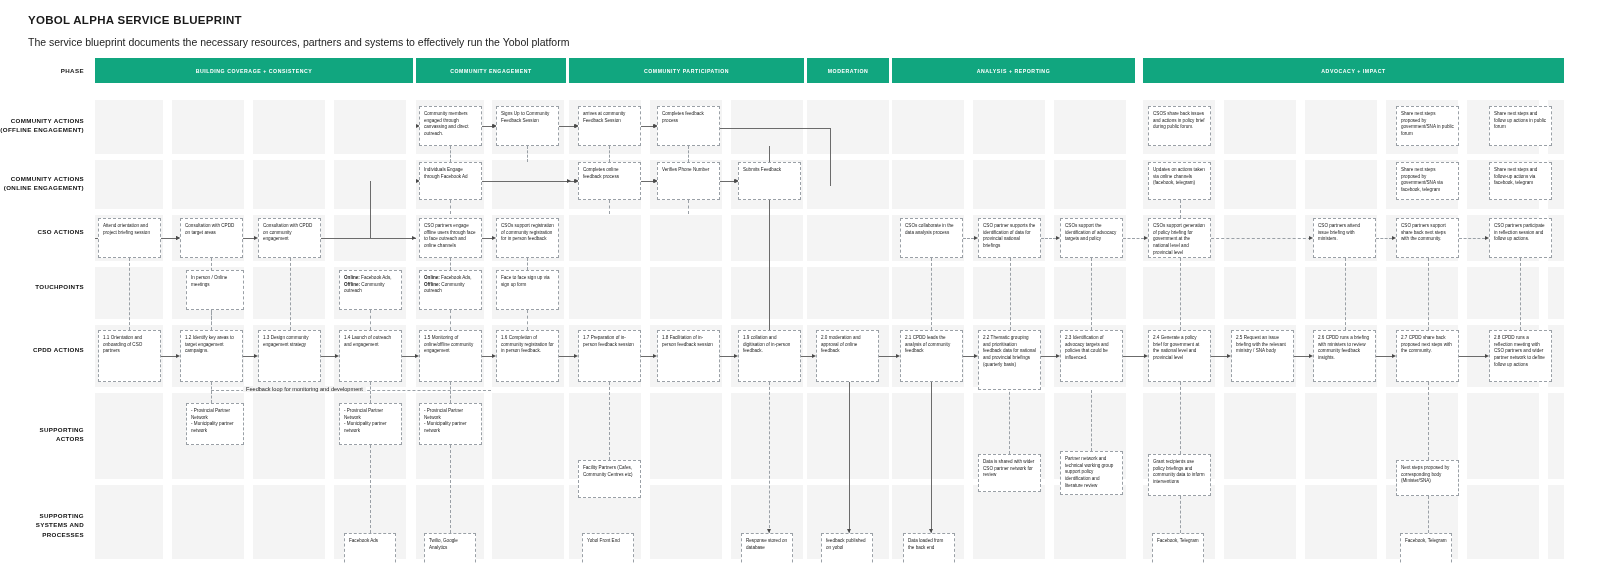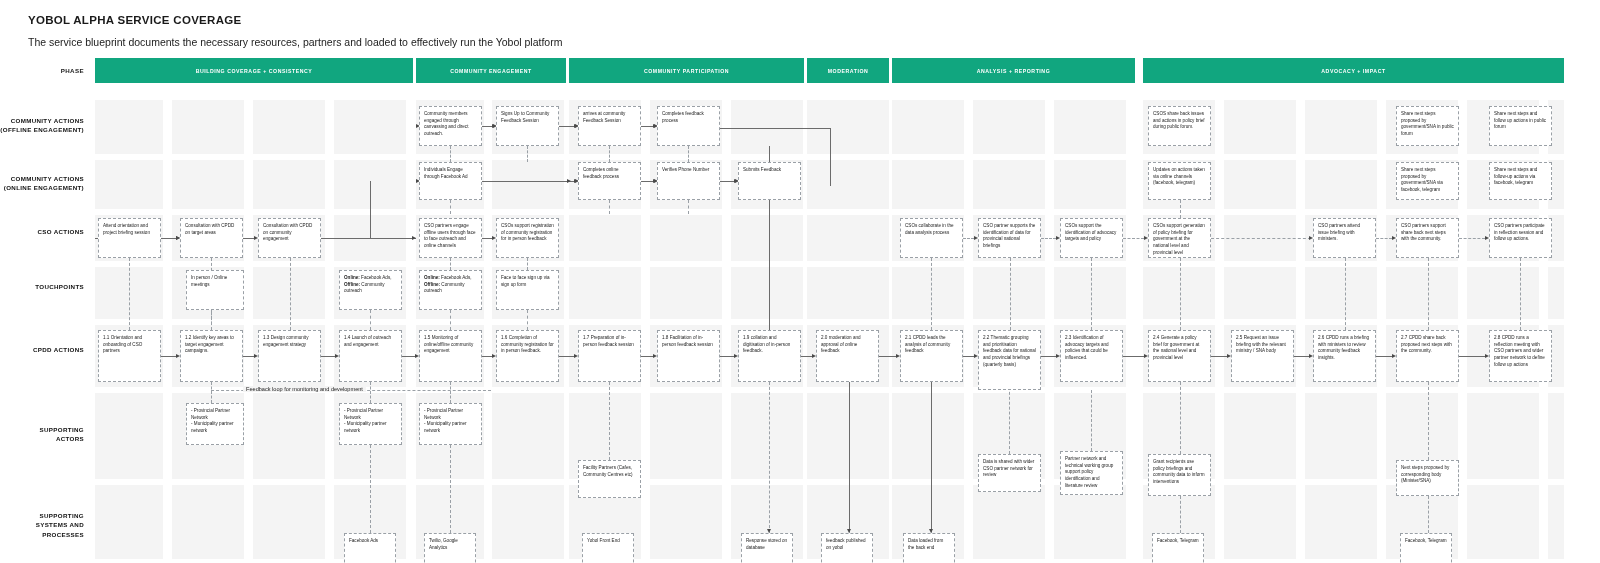--- a/index.html
+++ b/index.html
@@ -84,7 +84,7 @@
 </head>
 <body>
 
-<div id="title">YOBOL ALPHA SERVICE COVERAGE</div>
+<div id="title">YOBOL ALPHA SERVICE BLUEPRINT</div>
 <div id="subtitle">The service blueprint documents the necessary resources, partners and loaded to effectively run the Yobol platform</div>
 
 <div id="board">

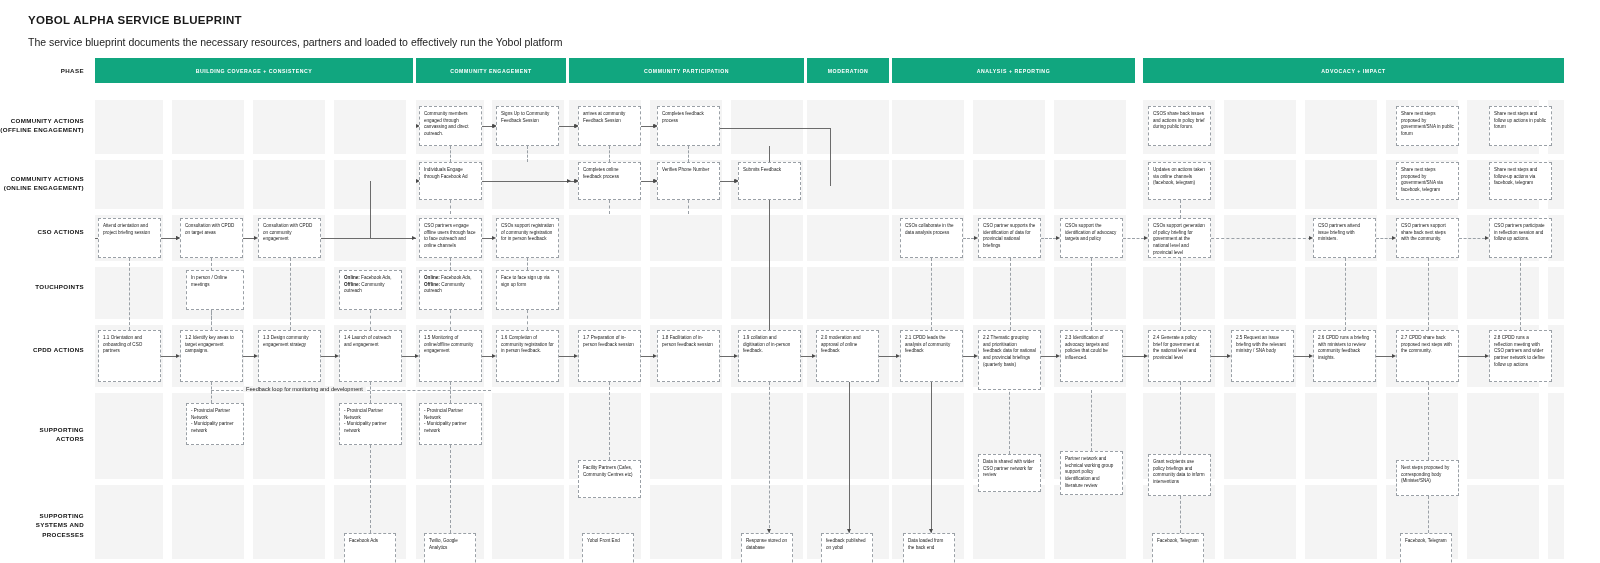--- a/index.html
+++ b/index.html
@@ -85,7 +85,7 @@
 <body>
 
 <div id="title">YOBOL ALPHA SERVICE BLUEPRINT</div>
-<div id="subtitle">The service blueprint documents the necessary resources, partners and loaded to effectively run the Yobol platform</div>
+<div id="subtitle">The service blueprint documents the necessary resources, partners and systems to effectively run the Yobol platform</div>
 
 <div id="board">
   <div class="phaselabel">PHASE</div>

